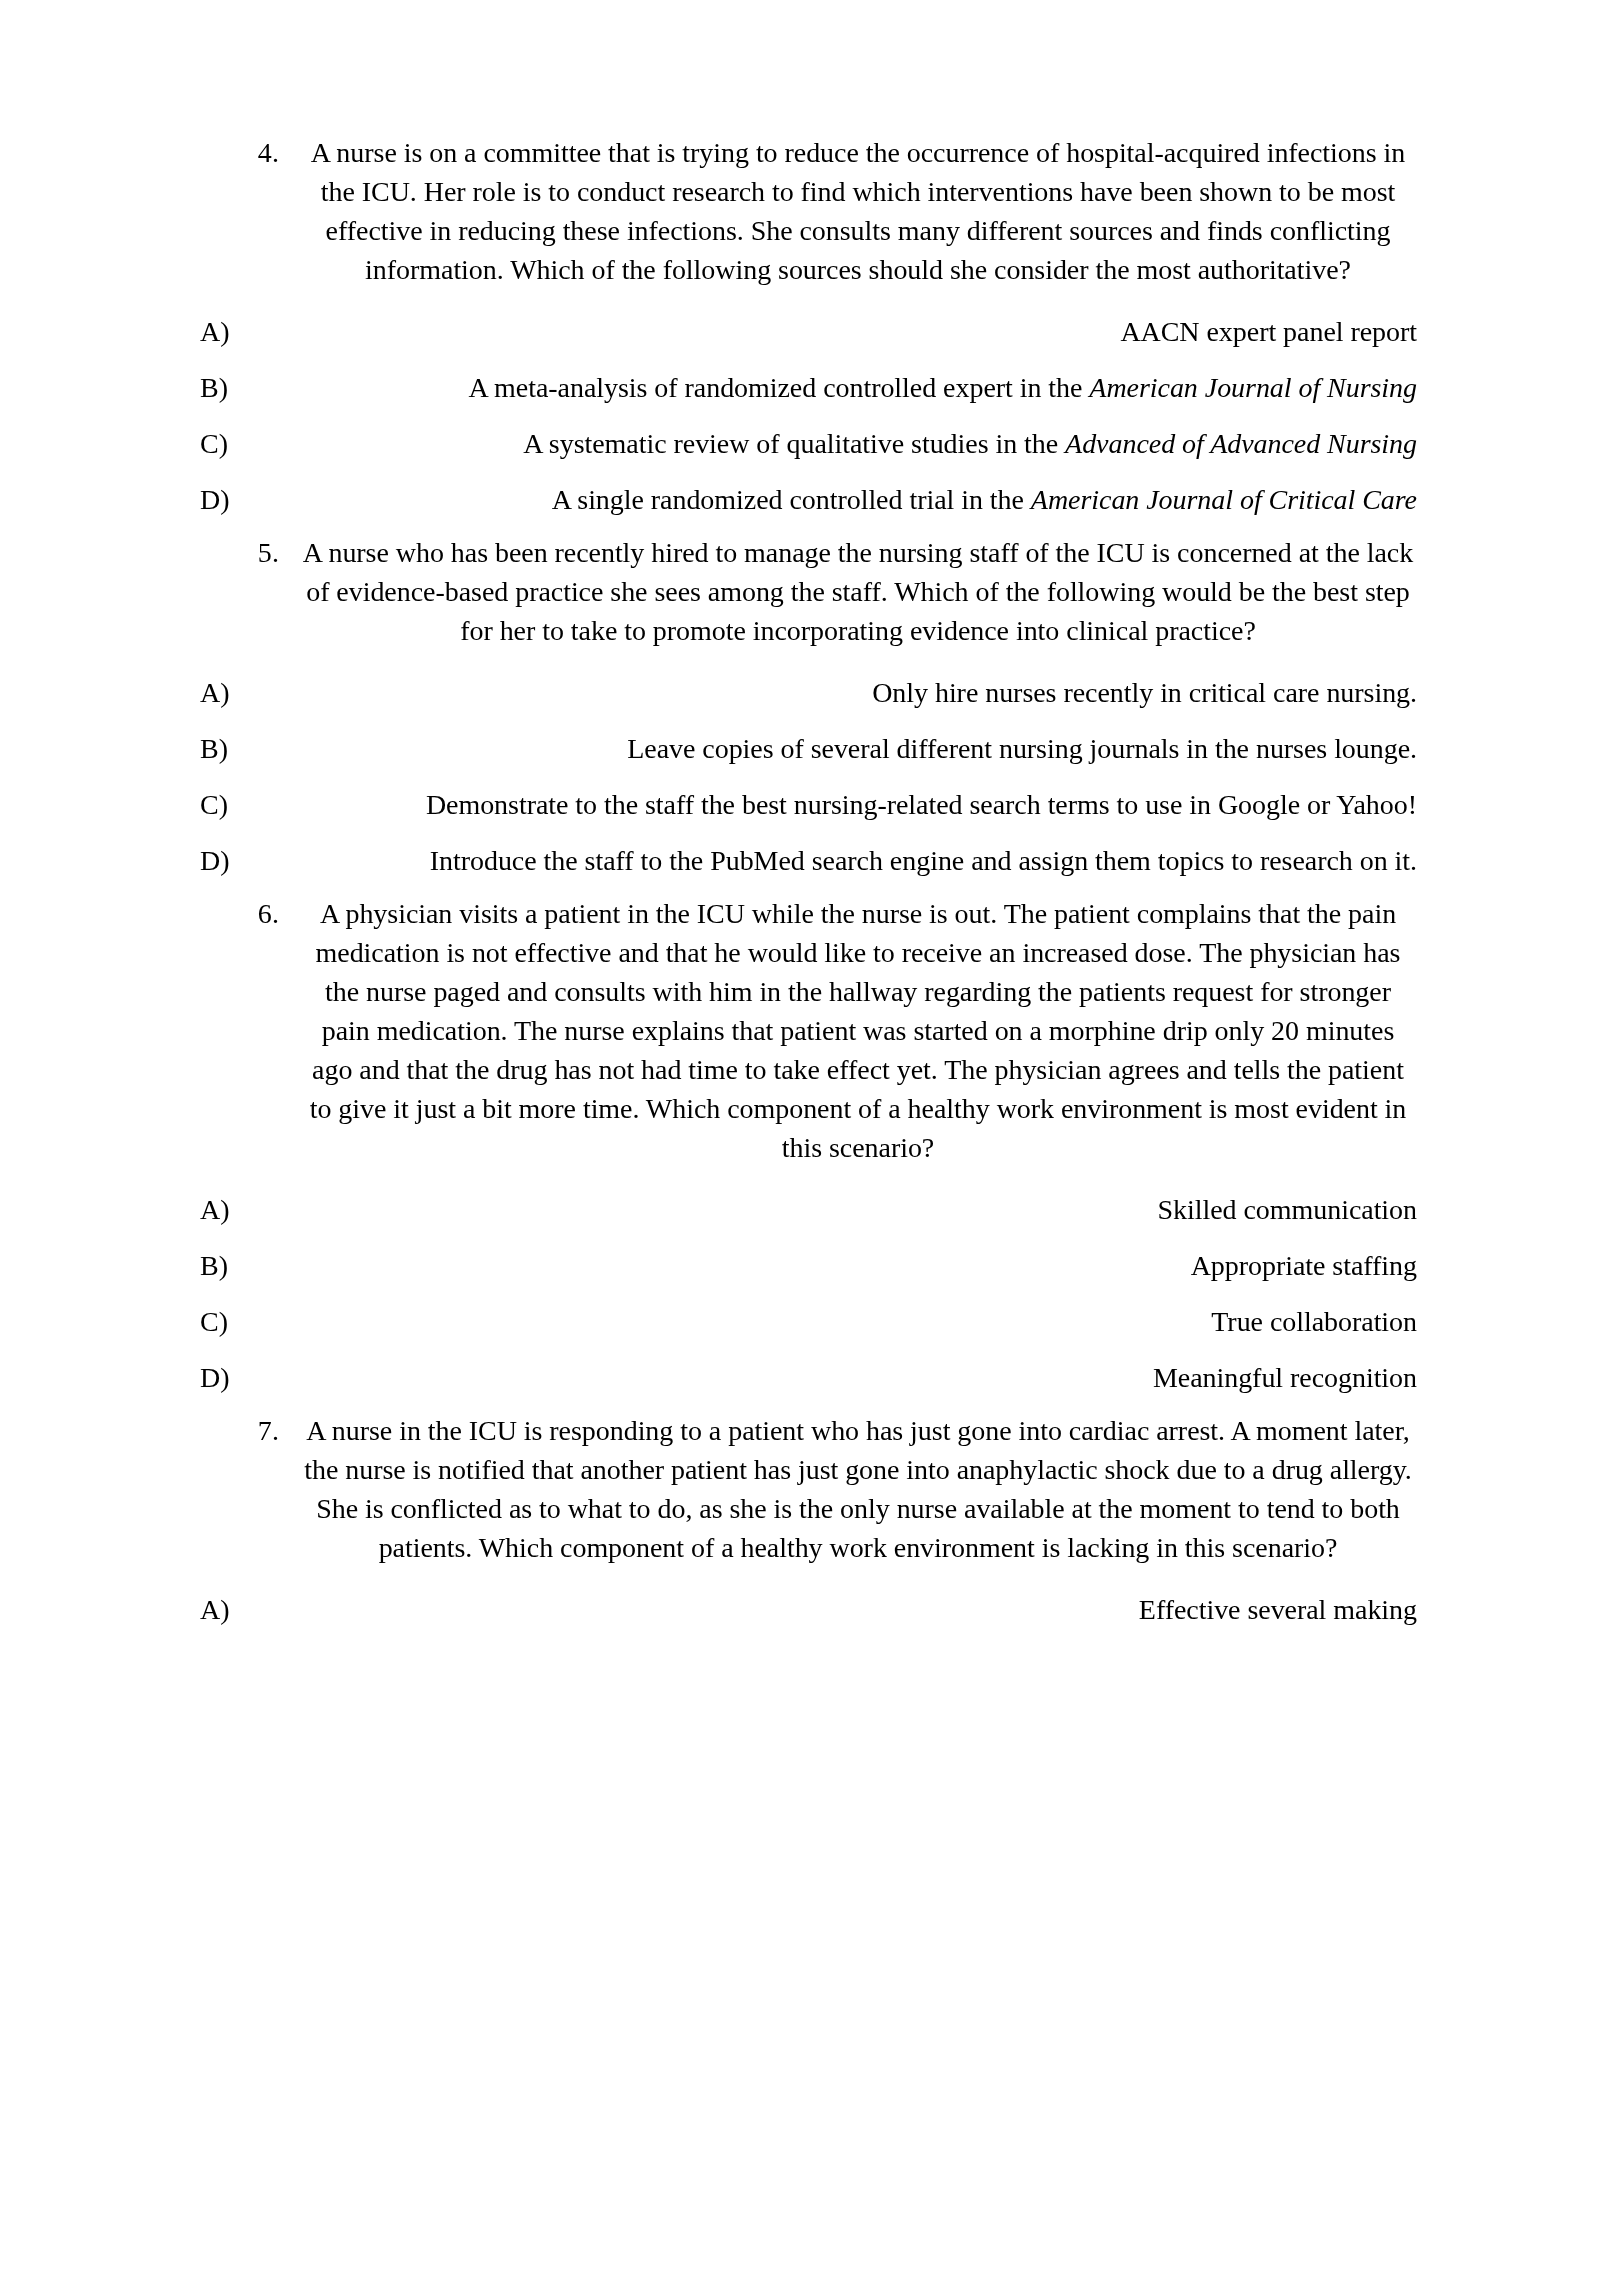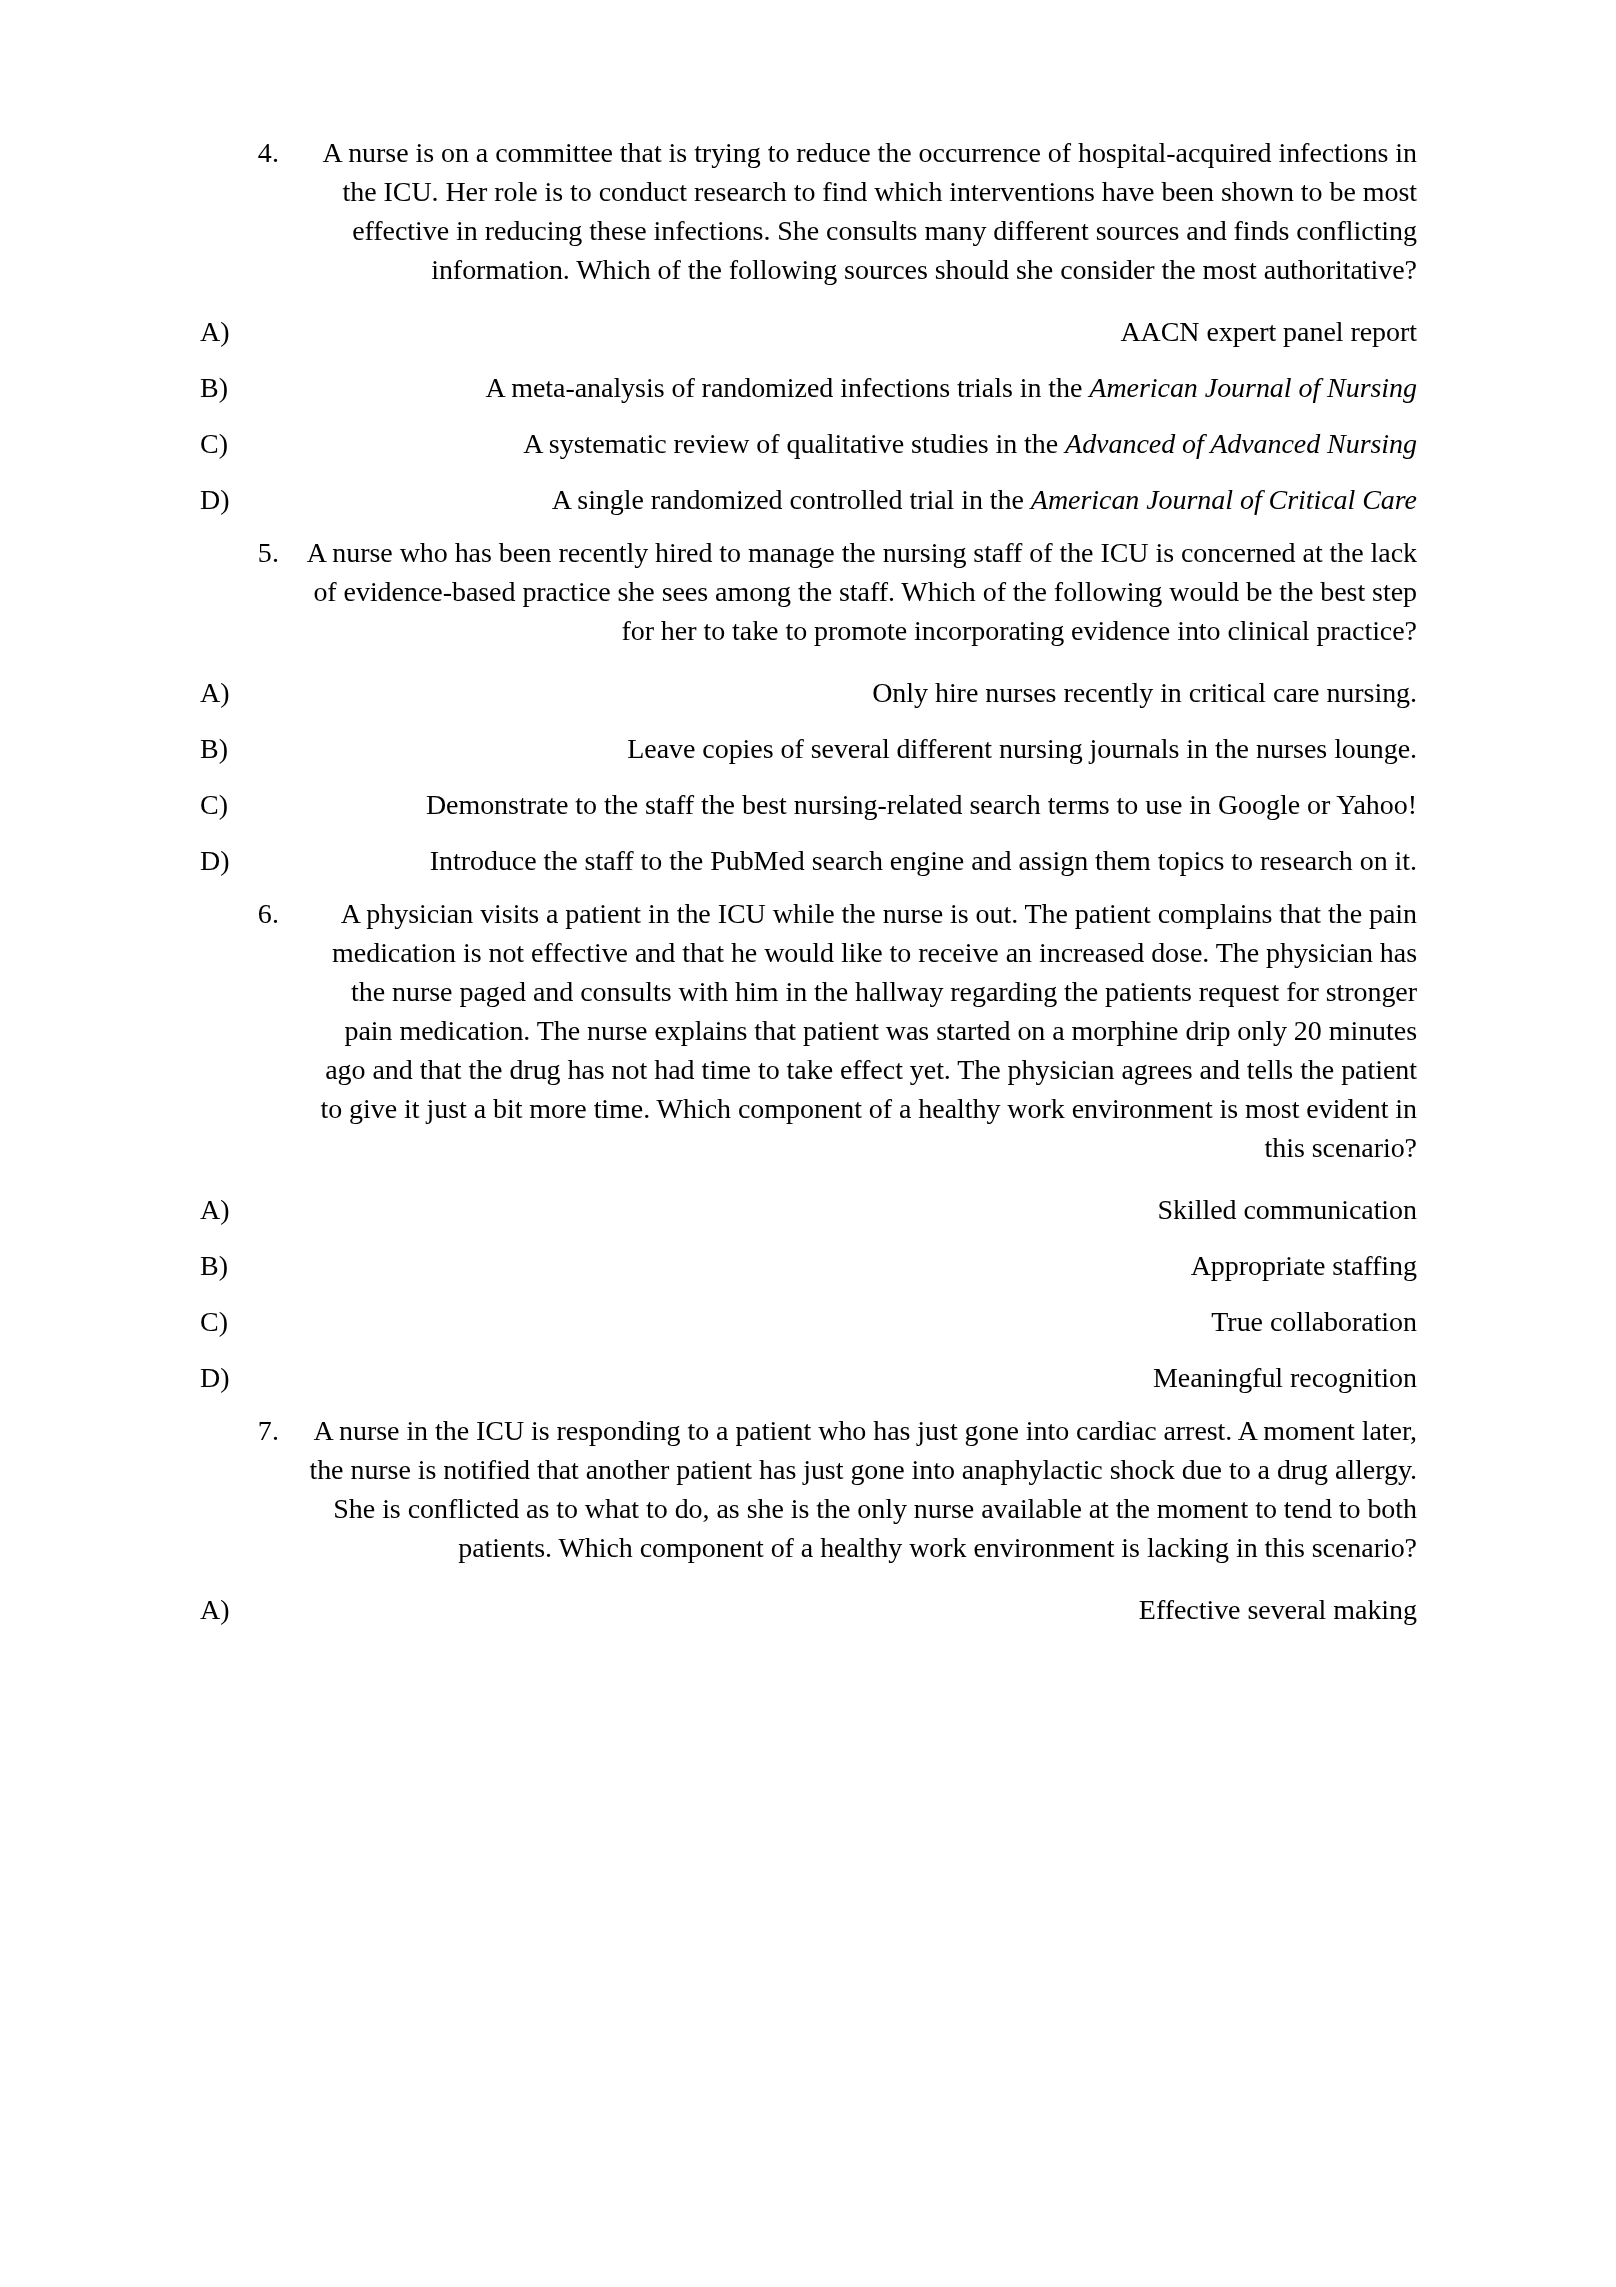--- a/index.html
+++ b/index.html
@@ -52,7 +52,7 @@
     padding-left: 20px;
     font-size: 28px;
     line-height: 39px;
-    text-align: right;
+    text-align: center;
     letter-spacing: -0.05px;
   }
 

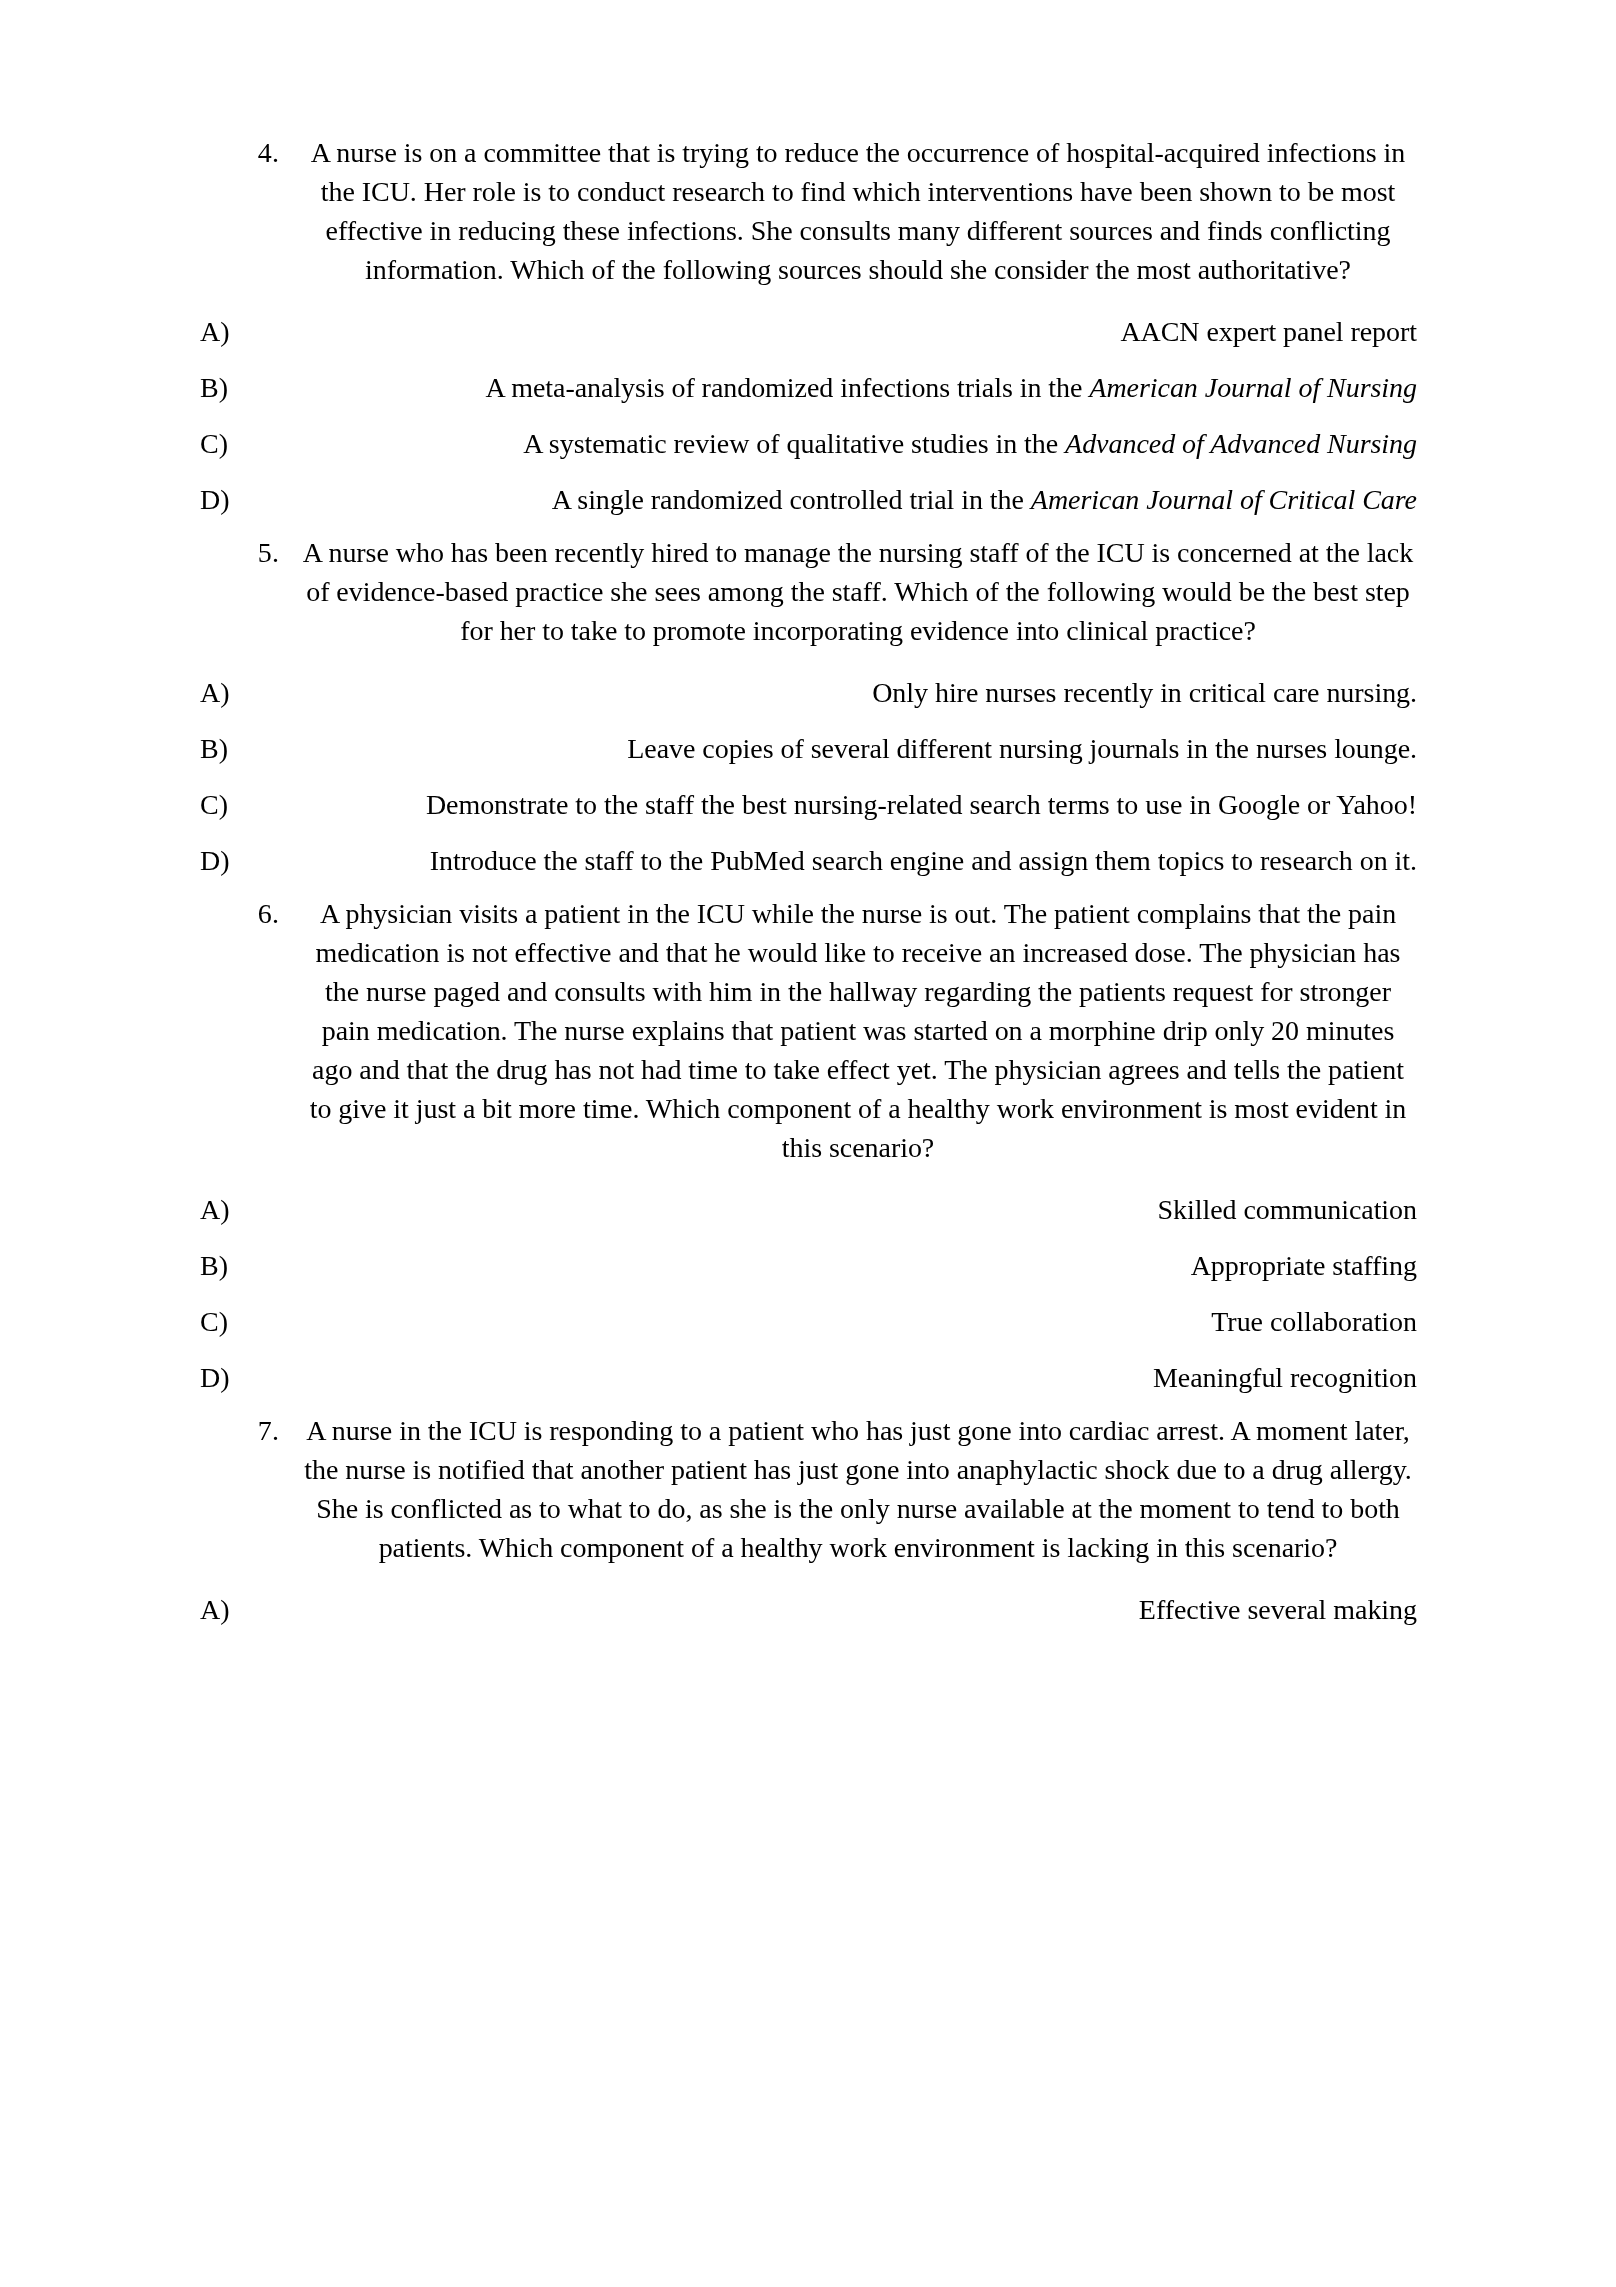--- a/index.html
+++ b/index.html
@@ -103,7 +103,7 @@
       <div class="sp-opt"></div>
       <div class="option">
         <div class="opt-letter">B)</div>
-        <div class="opt-text"><span>A meta-analysis of randomized infections trials in the </span><i>American Journal of Nursing</i></div>
+        <div class="opt-text"><span>A meta-analysis of randomized controlled expert in the </span><i>American Journal of Nursing</i></div>
       </div>
       <div class="sp-opt"></div>
       <div class="option">

